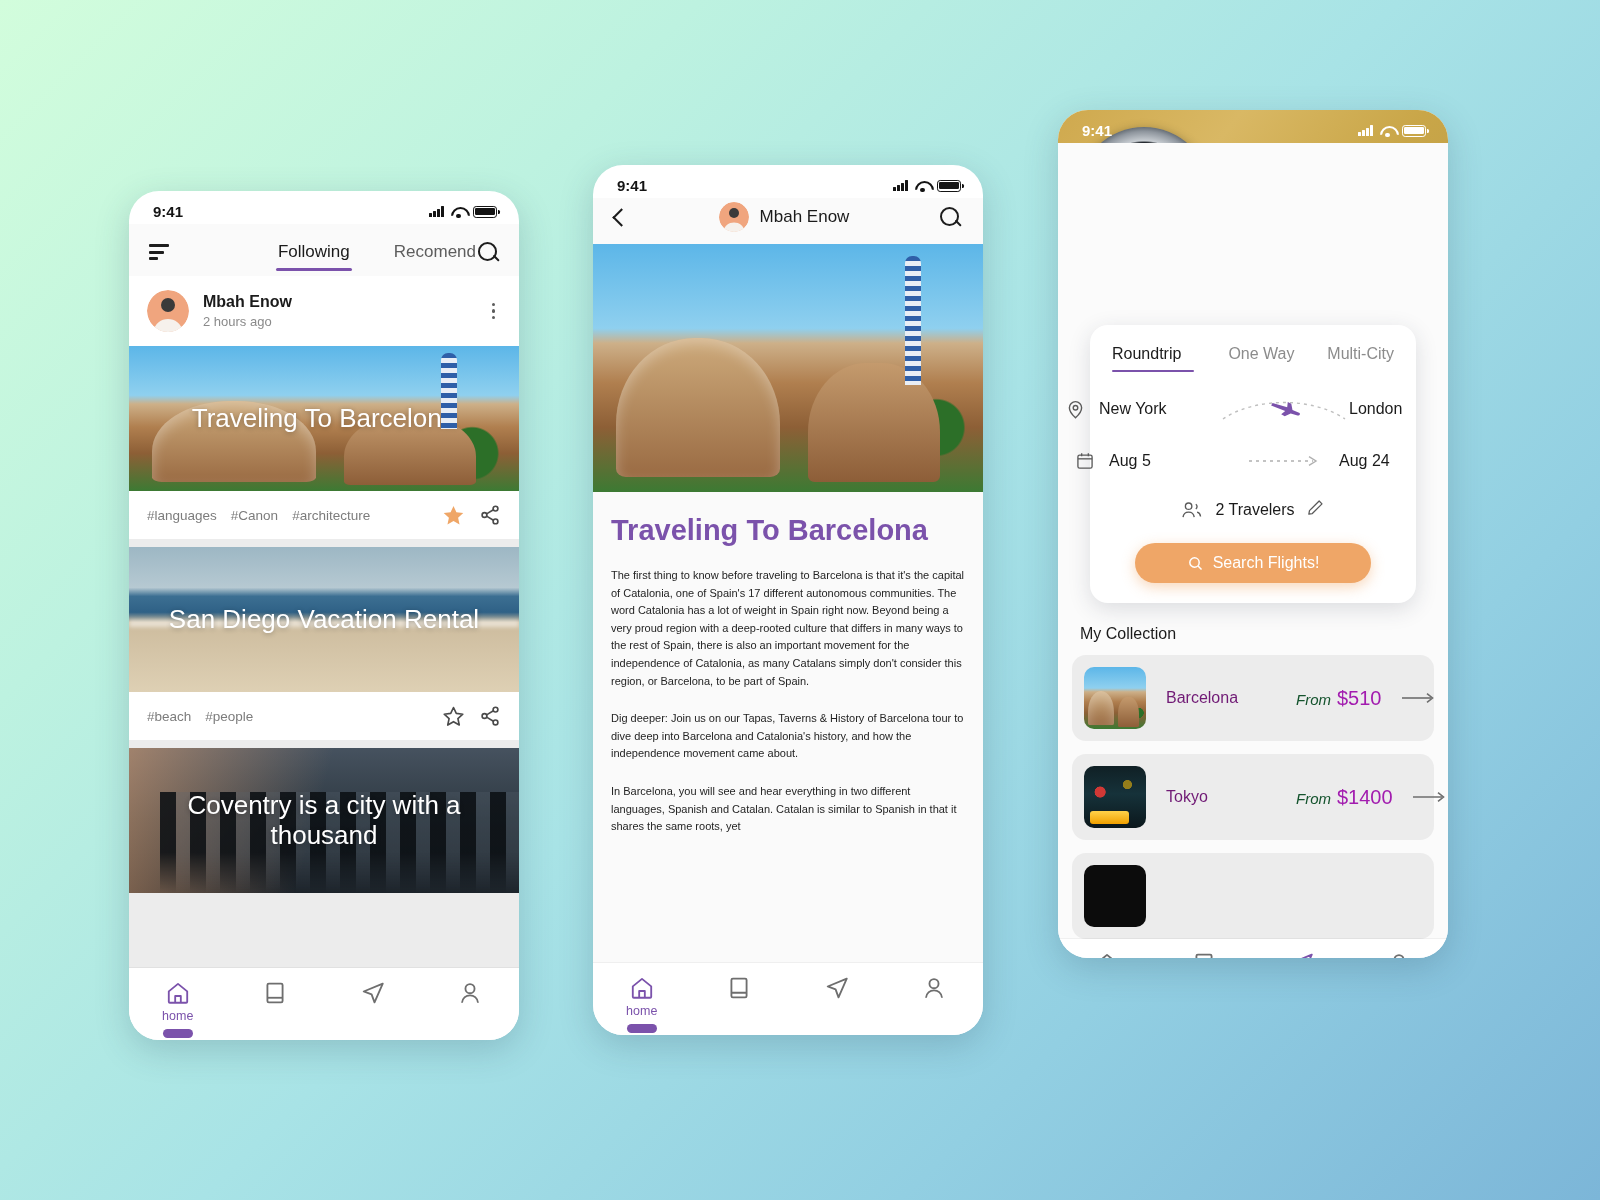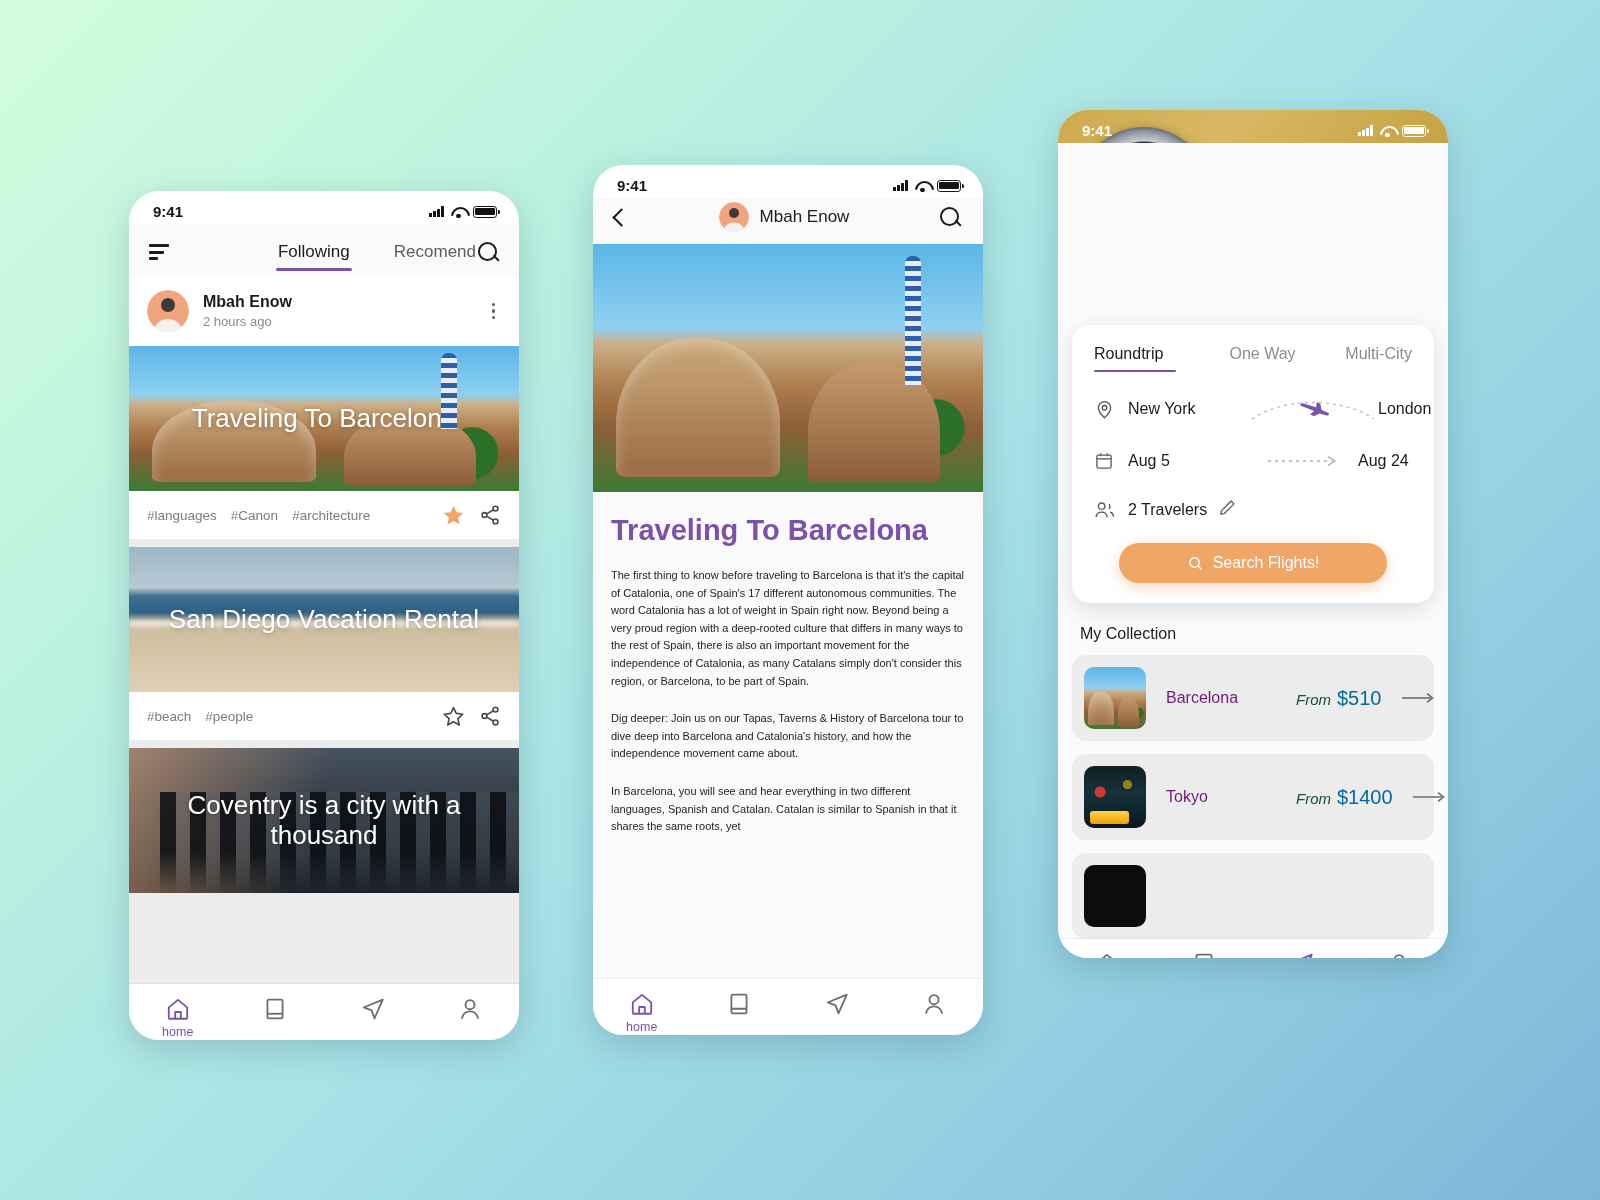--- a/index.html
+++ b/index.html
@@ -216,7 +216,7 @@
   .flight-body { flex:1; display:flex; flex-direction:column; position:relative; background:#fbfbfb; }
   .flight-spacer { height: 182px; flex:0 0 auto; }
   .search-card {
-    margin: 0 14px; background:#ffffff; border-radius: 18px; padding: 18px 22px 20px;
+    margin: 0 32px; background:#ffffff; border-radius: 18px; padding: 18px 22px 20px;
     box-shadow: 0 6px 22px rgba(40,50,70,.15); position:relative; z-index:3; flex:0 0 auto;
   }
   .trip-tabs { display:flex; gap: 0; margin-bottom: 22px; }

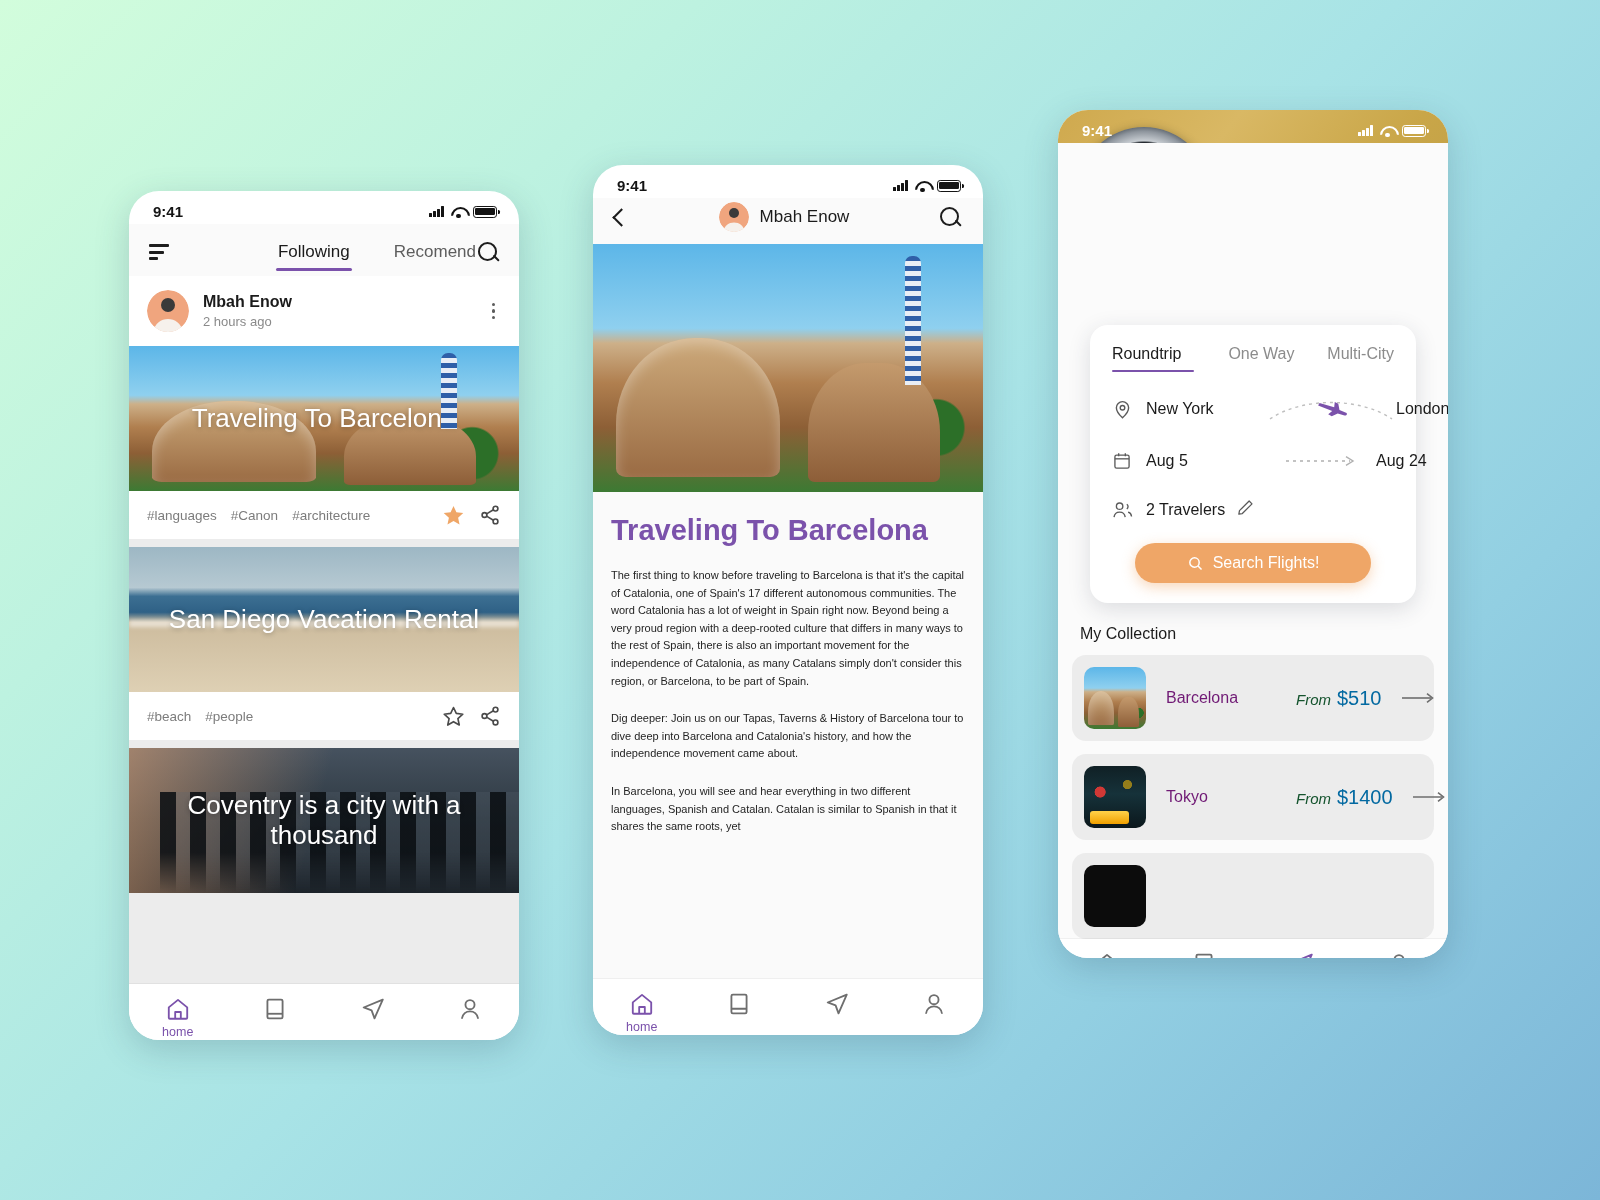--- a/index.html
+++ b/index.html
@@ -230,7 +230,7 @@
   .trip-tab.active { color:#1b1b1b; }
   .trip-tab.active::after { content:''; position:absolute; left:0; width:82px; bottom:0; height:2.4px; background:#7b52ab; border-radius:2px; }
 
-  .frow { display:flex; align-items:center; margin-bottom: 22px; }
+  .frow { display:flex; align-items:center; margin-bottom: 22px; justify-content: center; }
   .frow .fic { width: 34px; flex:0 0 34px; display:flex; align-items:center; color:#5a5a5a; }
   .fval { font-size: 16px; color:#1b1b1b; }
   .fval.from { flex: 0 0 120px; }

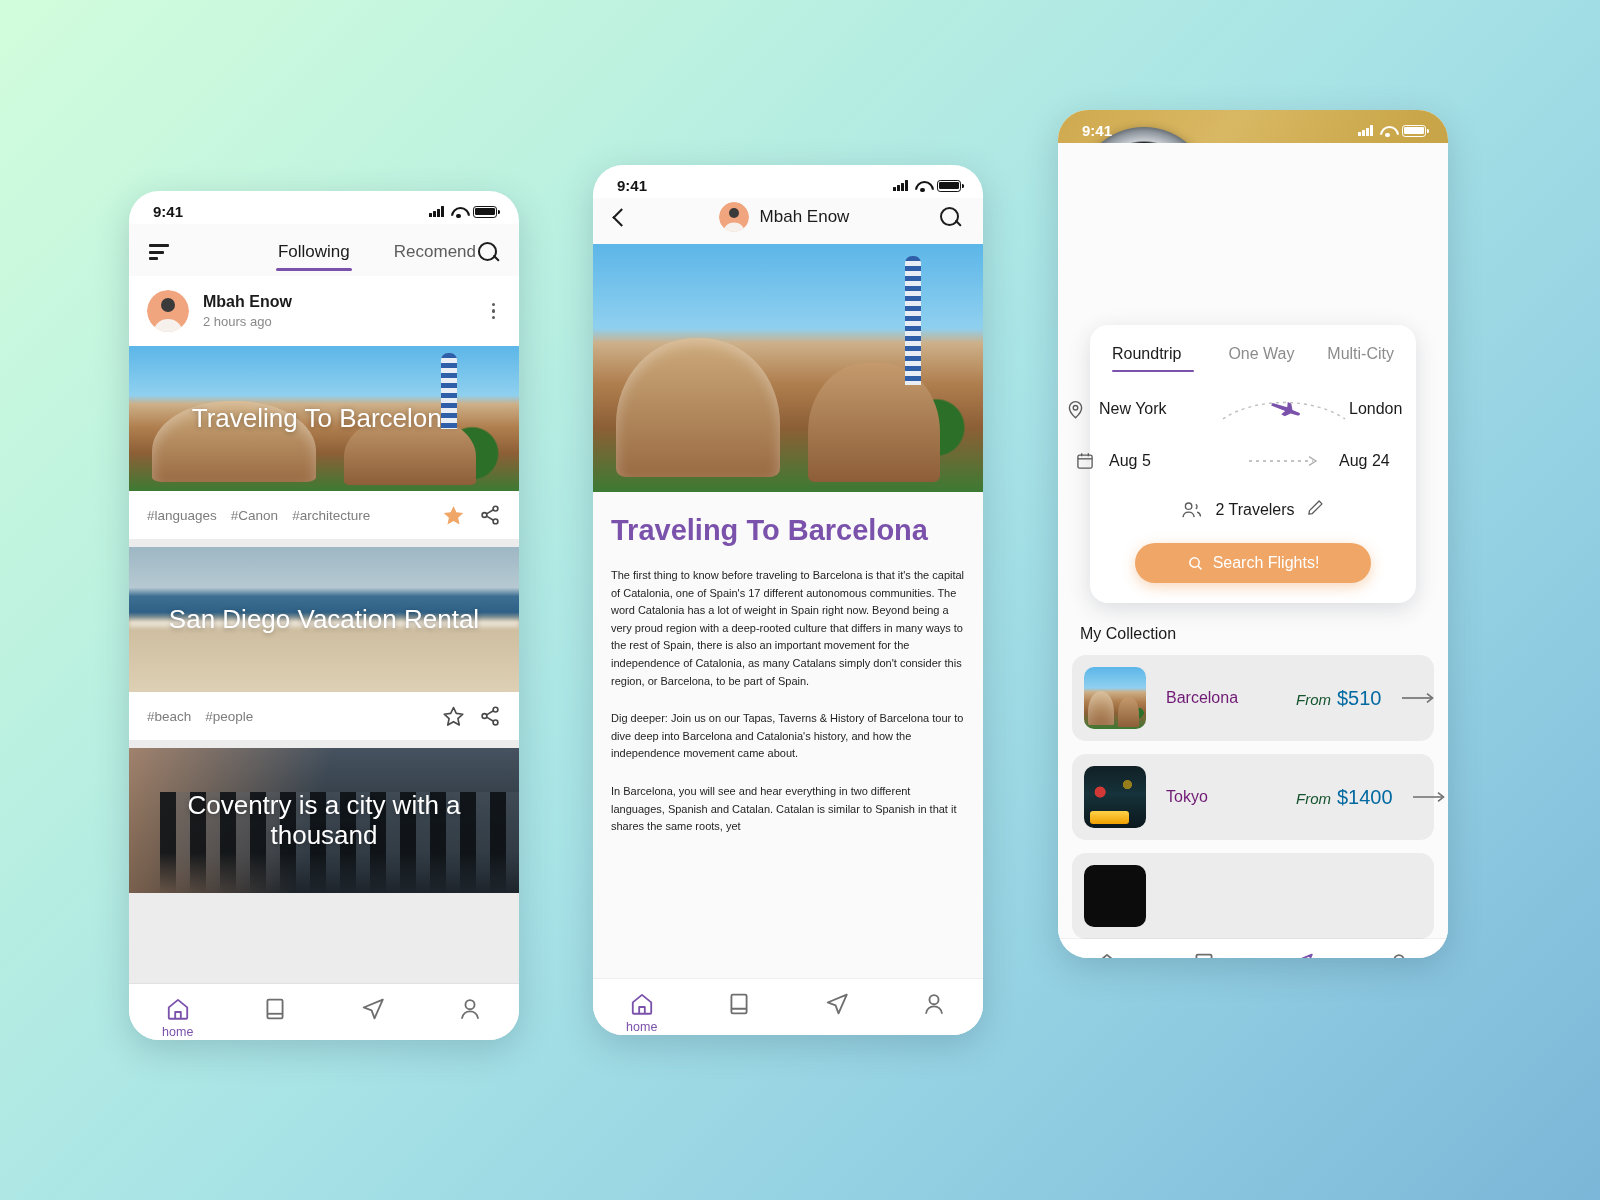--- a/index.html
+++ b/index.html
@@ -254,7 +254,7 @@
   .coll-name { font-size: 16px; color:#701a75; flex: 0 0 110px; }
   .coll-price { flex:1; display:flex; align-items:baseline; gap:6px; }
   .coll-from { font-size: 15px; color:#14532d;font-style:italic; }
-  .coll-amount { font-size: 20px; color:#0369a1; }
+  .coll-amount { font-size: 20px; color:#a21caf; }
   .coll-arrow { width: 34px; flex:0 0 34px; display:flex; align-items:center; color:#6e6e6e; }
 </style>
 </head>

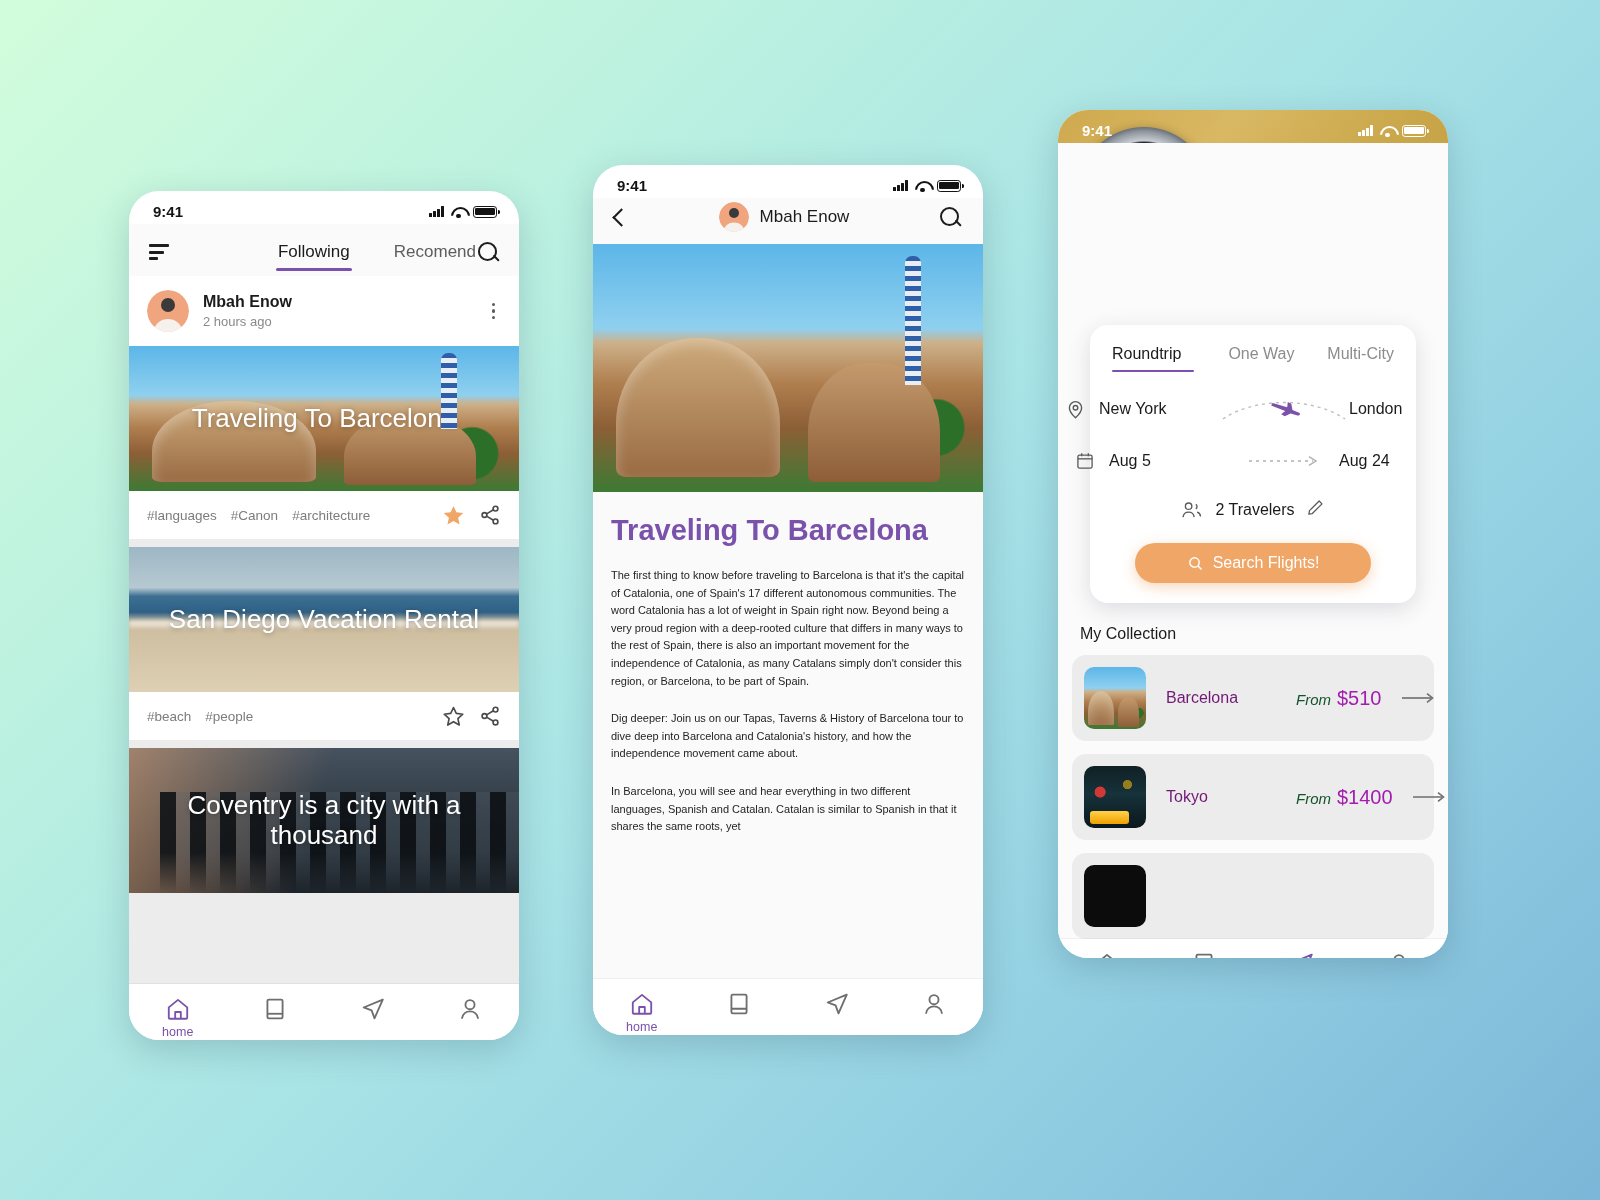--- a/index.html
+++ b/index.html
@@ -182,7 +182,7 @@
 
   
   .bottomnav {
-    flex: 0 0 auto; height: 56px; background:#ffffff; display:flex;
+    flex: 0 0 auto; height: 72px; background:#ffffff; display:flex;
     align-items: flex-start; padding-top: 12px; position: relative; z-index: 5;
     box-shadow: 0 -1px 0 rgba(0,0,0,.045);
   }

